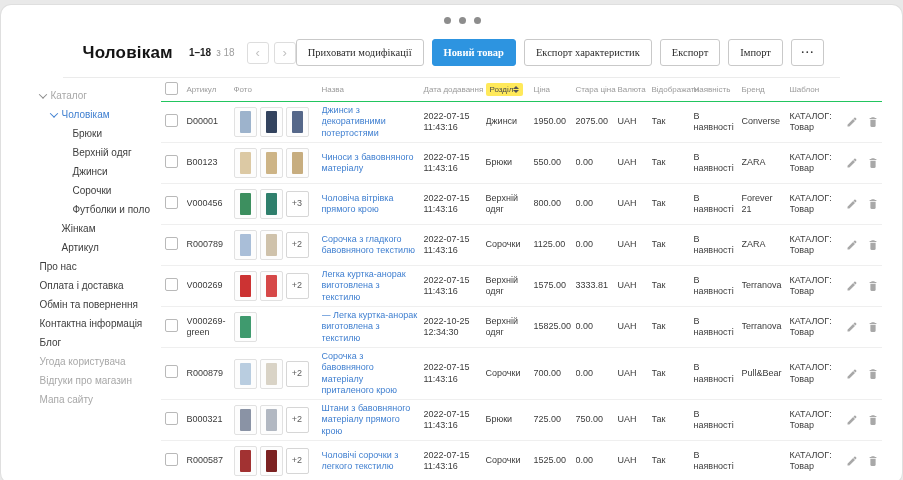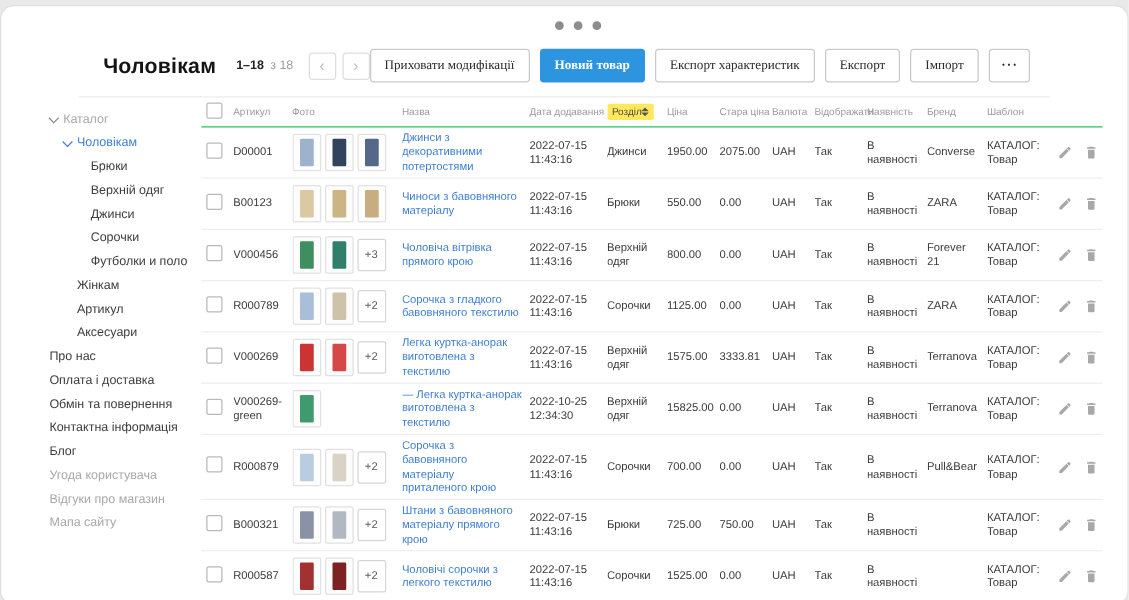--- a/index.html
+++ b/index.html
@@ -139,10 +139,6 @@
           <span class="chev-spacer"></span>
           <span>Артикул</span>
         </div>
-        <div class="side-item lvl2">
-          <span class="chev-spacer"></span>
-          <span>Аксесуари</span>
-        </div>
         <div class="side-item lvl1">
           <span>Про нас</span>
         </div>

